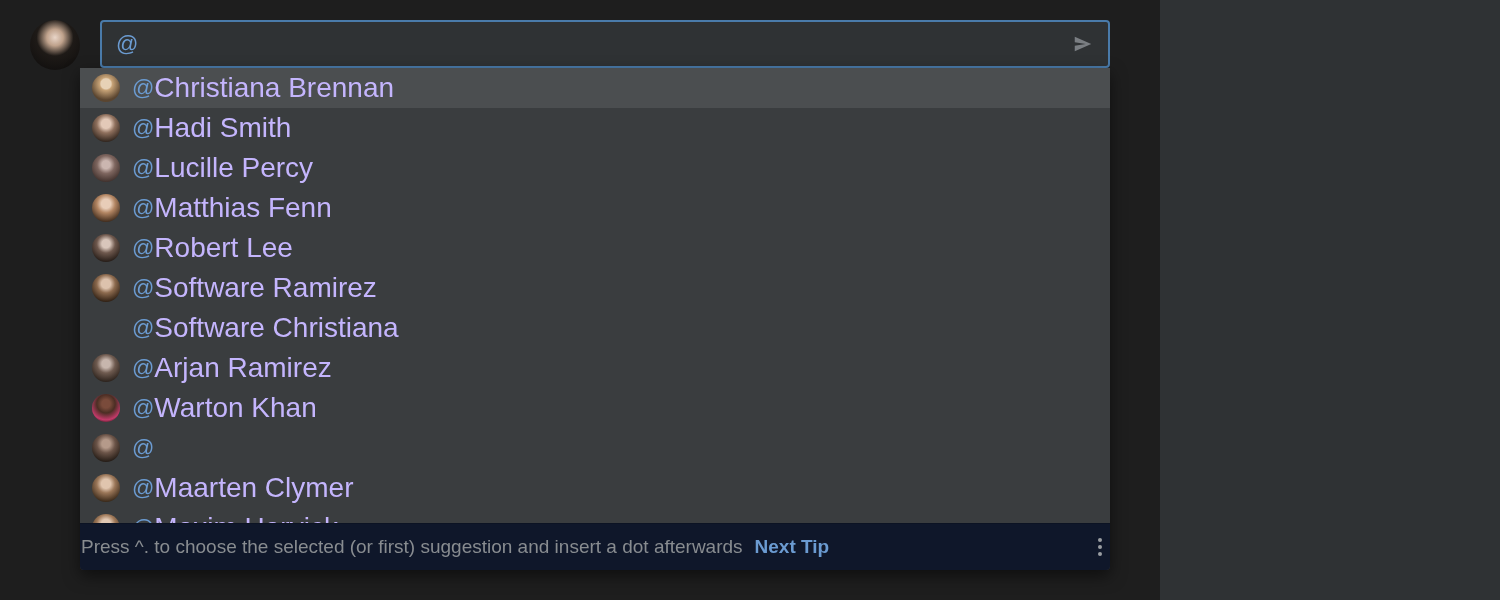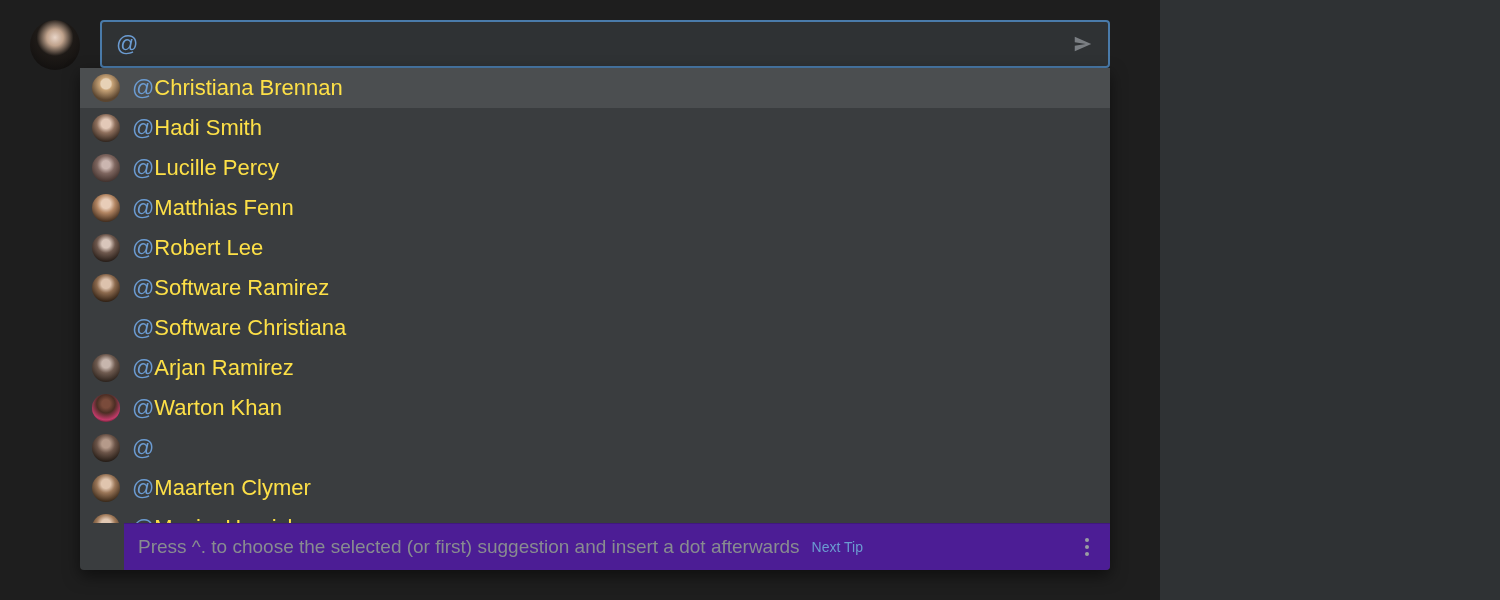--- a/index.html
+++ b/index.html
@@ -115,8 +115,8 @@
       font-size: 22px;
     }
     .name {
-      color: #fde047;
-      font-size: 22px;
+      color: #c4b5fd;
+      font-size: 28px;
     }
     .footer {
       display: flex;

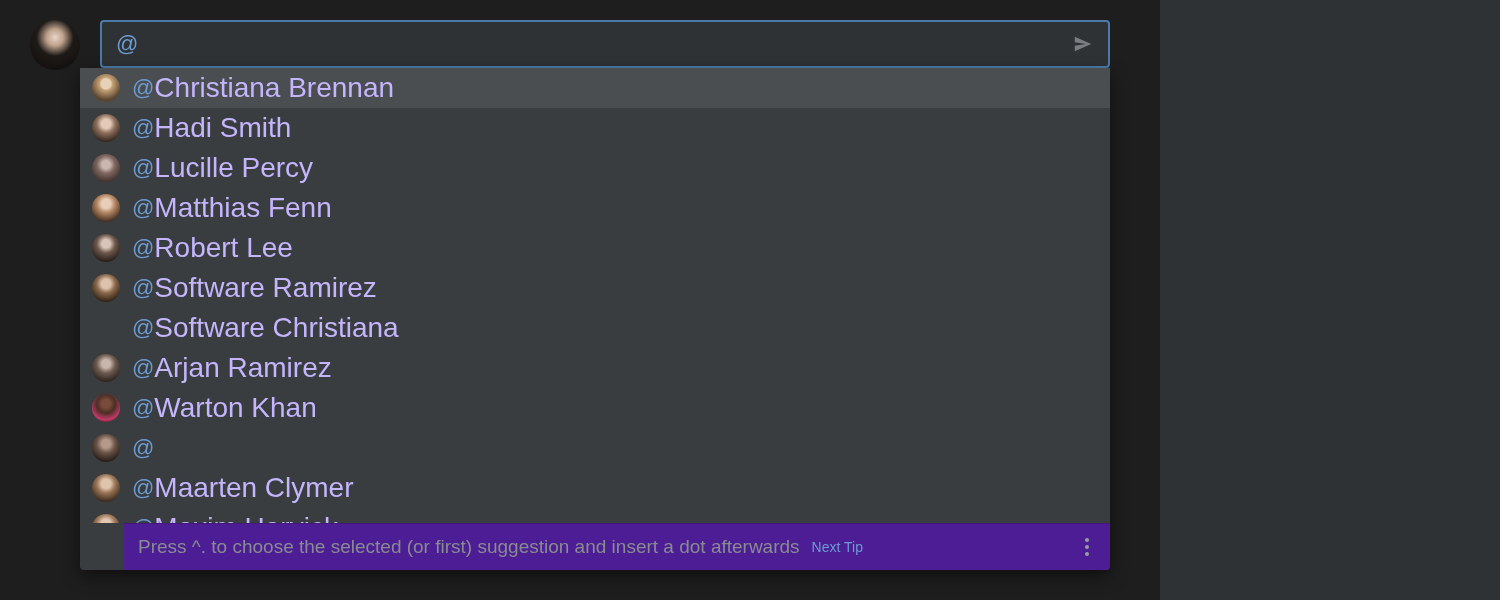--- a/index.html
+++ b/index.html
@@ -121,10 +121,9 @@
     .footer {
       display: flex;
       align-items: center;
-      padding: 12px 14px;
-      background: #4c1d95;
+      padding: 12px 1px;
+      background: #0f172a;
       border-top: 1px solid rgba(0,0,0,0.15);
-      margin-left: 44px;
     }
     .footer-text {
       color: #888c90;

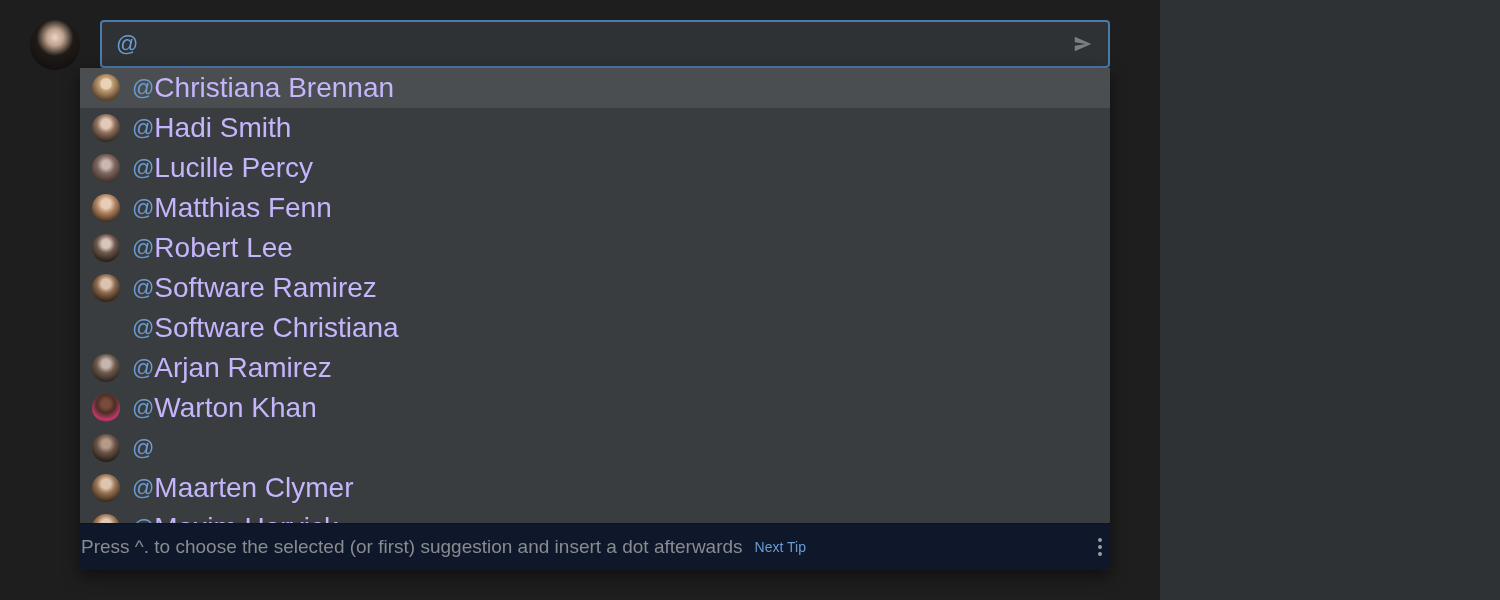--- a/index.html
+++ b/index.html
@@ -132,9 +132,10 @@
     }
     .footer-link {
       color: #6b9bd1;
-      font-size: 14px;
+      font-size: 19px;
       margin-left: 12px;
       cursor: pointer;
+      font-weight: bold;
     }
     .footer-spacer {
       flex: 1;

